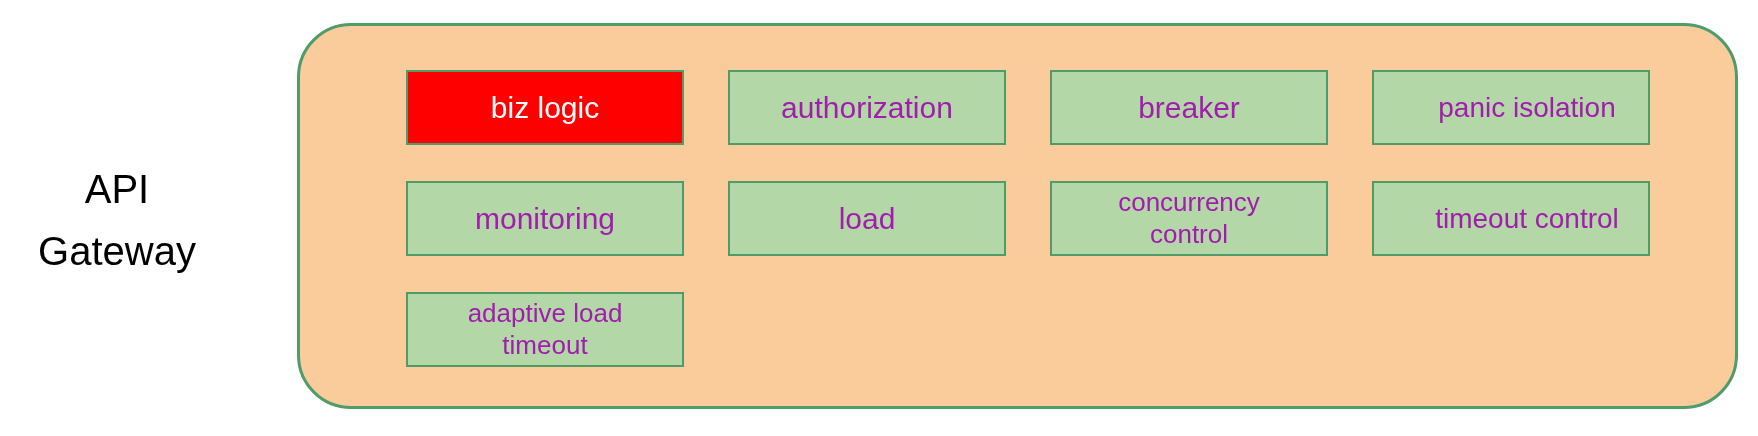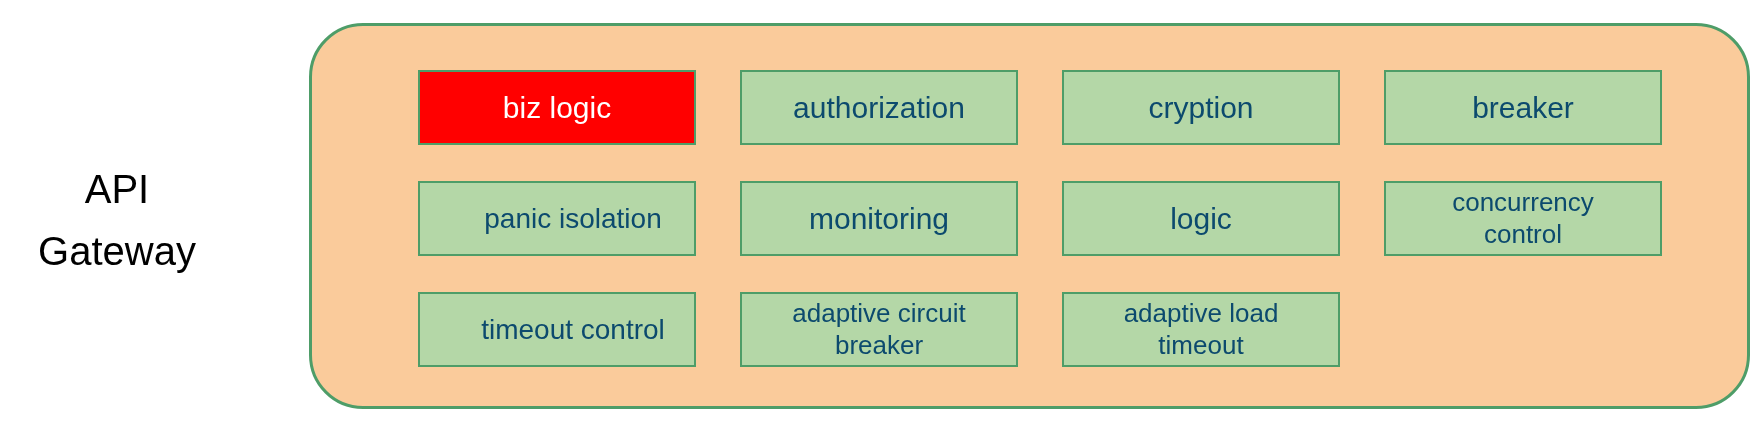--- a/index.html
+++ b/index.html
@@ -31,7 +31,7 @@
   
   .gateway {
     position: absolute;
-    left: 309px;
+    left: 297px;
     top: 23px;
     width: 1441px;
     height: 386px;

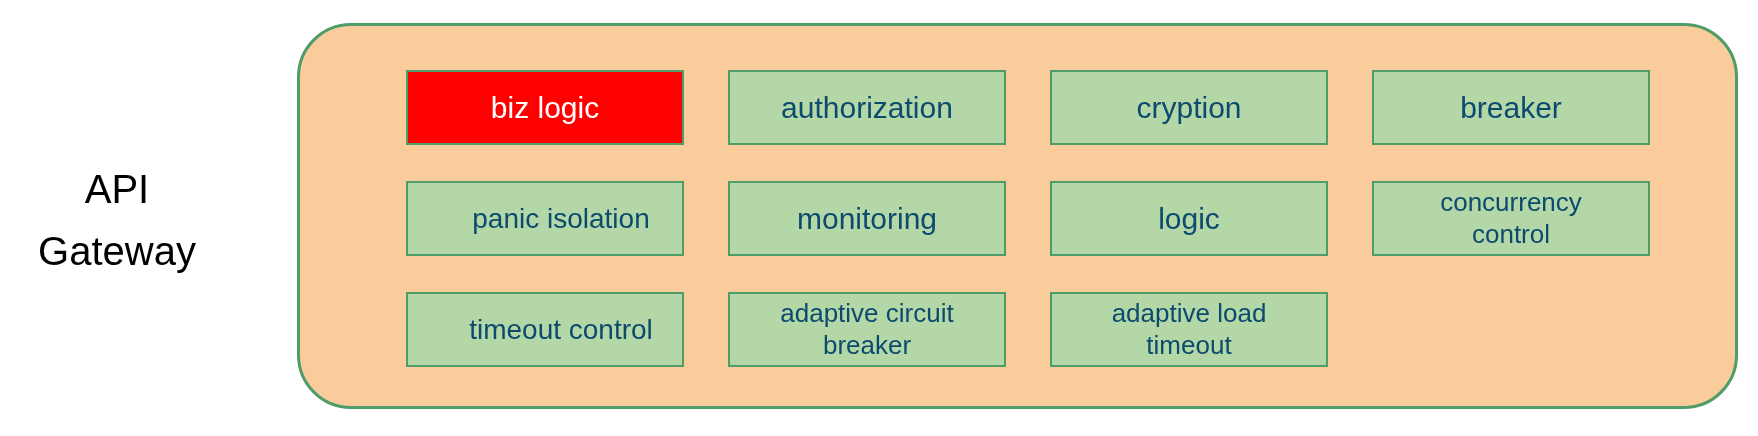--- a/index.html
+++ b/index.html
@@ -63,7 +63,7 @@
     text-align: center;
     font-size: 30px;
     line-height: 1.2;
-    color: #0c4a6e;
+    color: #a21caf;
   }
 
   .box.small {

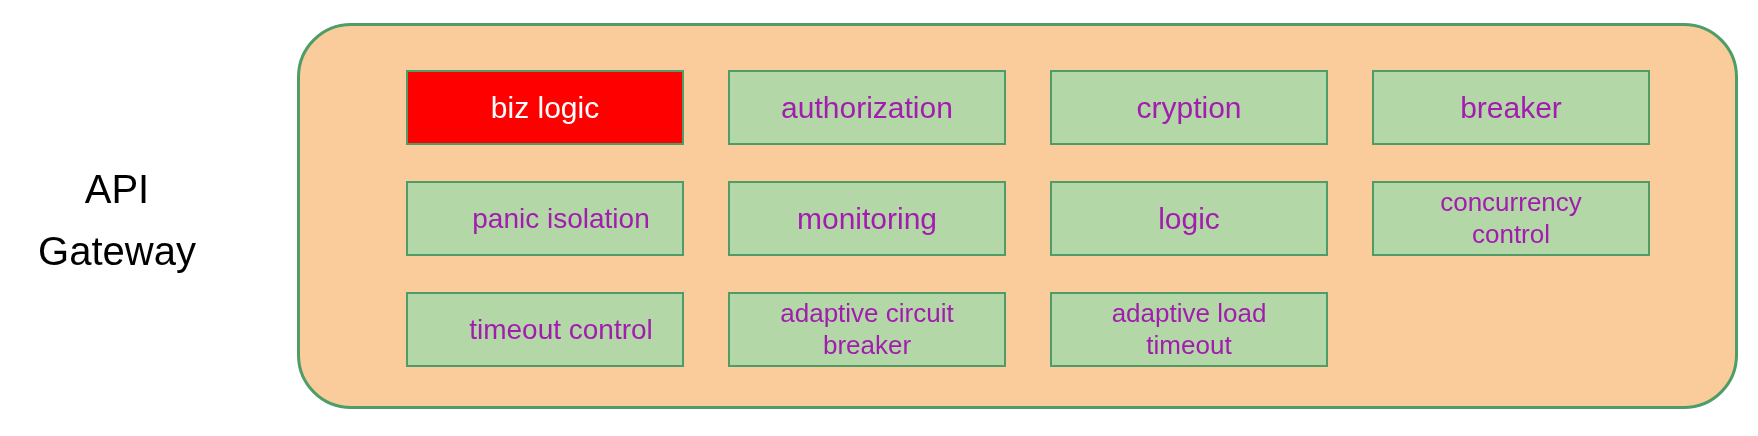--- a/index.html
+++ b/index.html
@@ -95,7 +95,6 @@
 
     <div class="box">authorization</div>
 
-    <div class="box">cryption</div>
 
     <div class="box">breaker</div>
 

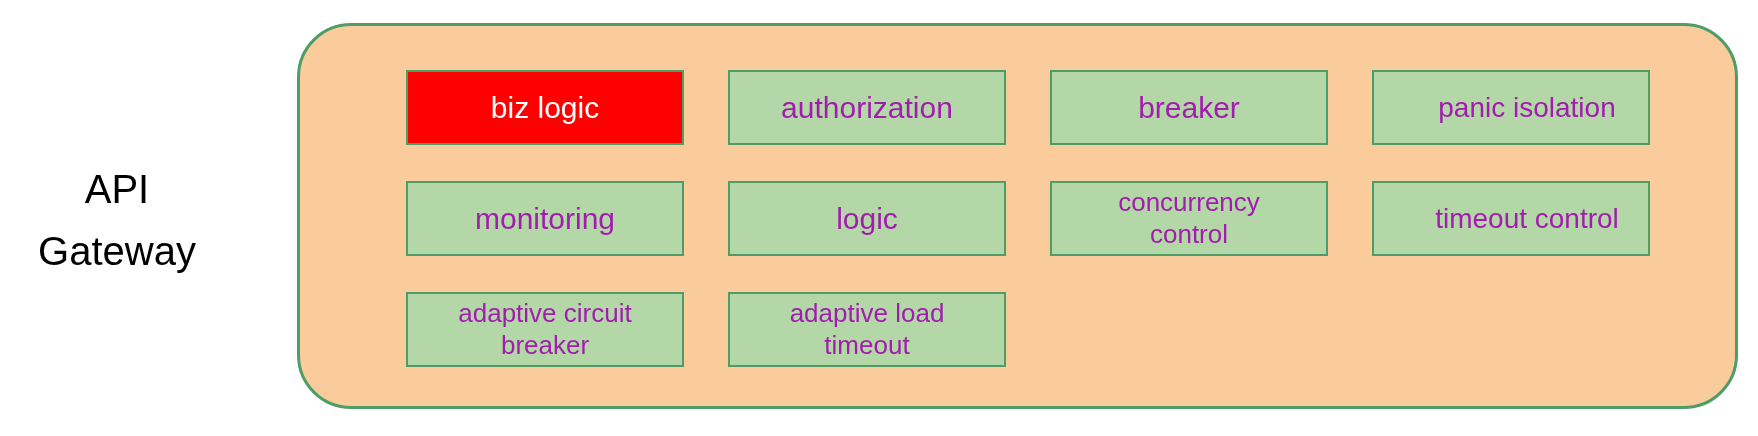--- a/index.html
+++ b/index.html
@@ -102,7 +102,7 @@
 
     <div class="box">monitoring</div>
 
-    <div class="box">logic</div>
+    <div class="box">load</div>
 
     <div class="box twoline">concurrency control</div>
 

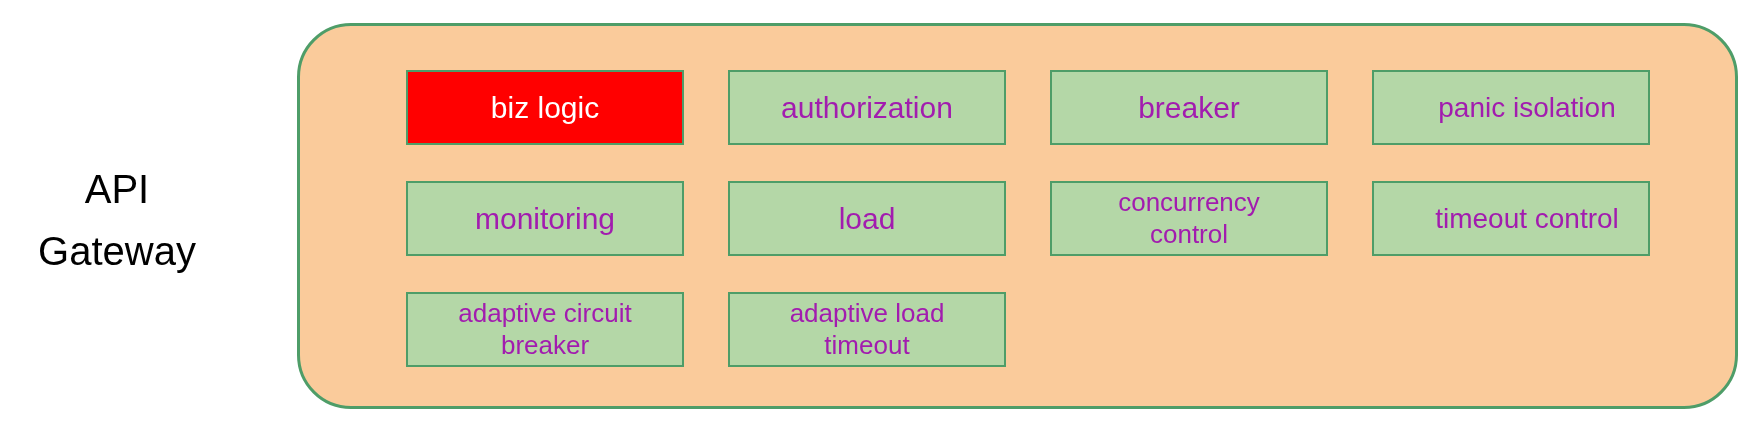--- a/index.html
+++ b/index.html
@@ -109,7 +109,6 @@
 
     <div class="box small">timeout control</div>
 
-    <div class="box twoline">adaptive circuit breaker</div>
 
     <div class="box twoline">adaptive load timeout</div>
 

